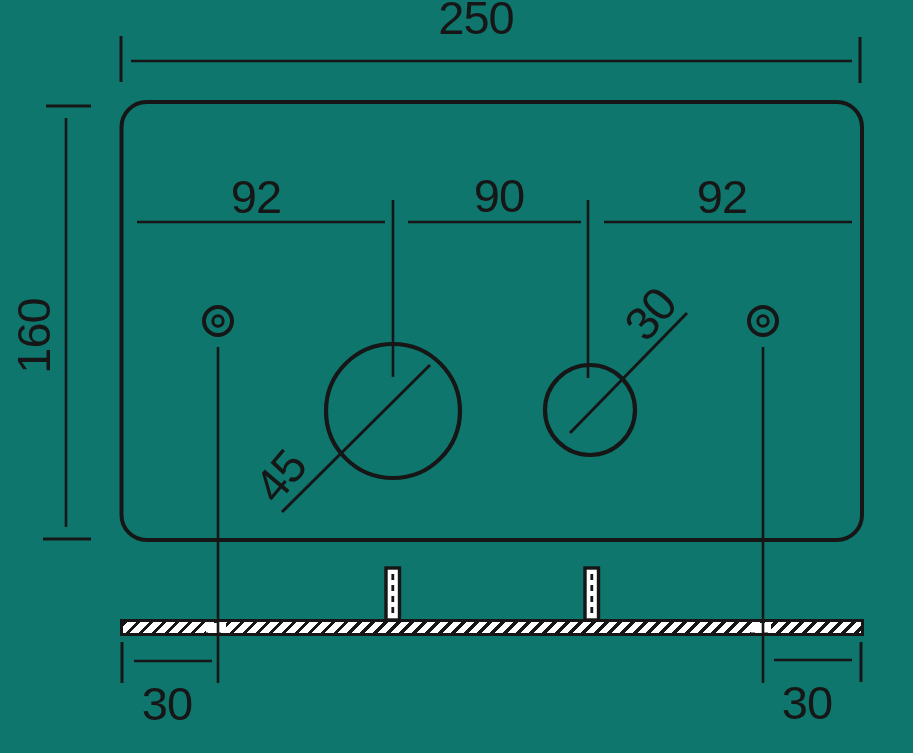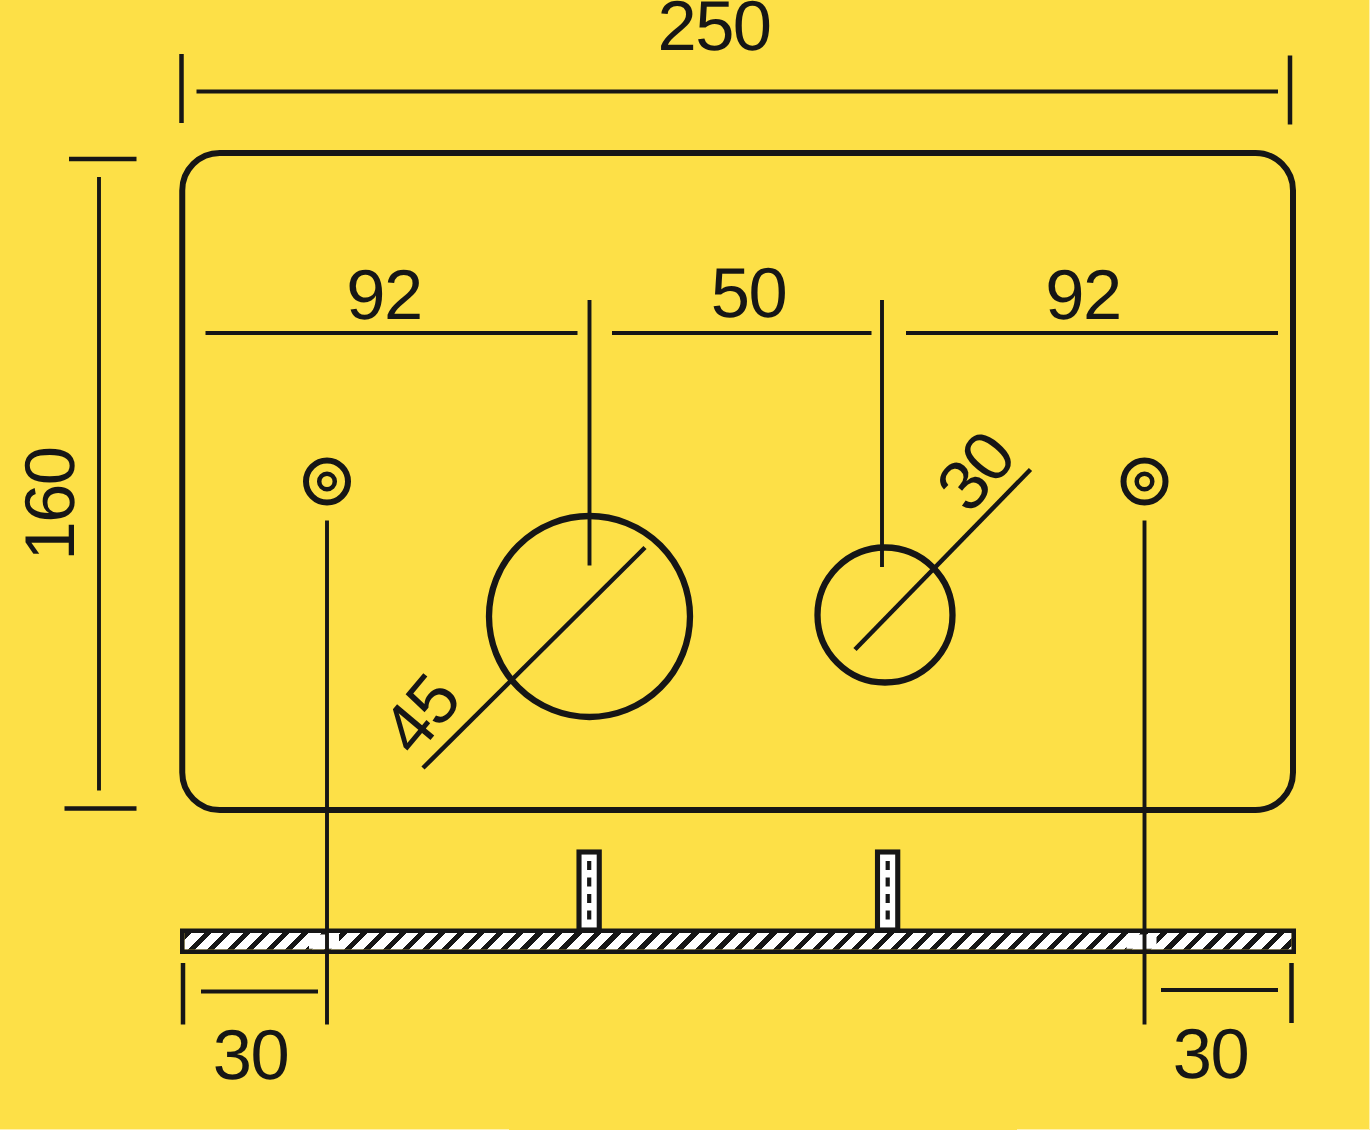--- a/index.html
+++ b/index.html
@@ -12,7 +12,7 @@
     position: relative;
     width: 913px;
     height: 753px;
-    background: #fde047;
+    background: #0f766e;
     overflow: hidden;
   }
   .stage svg {

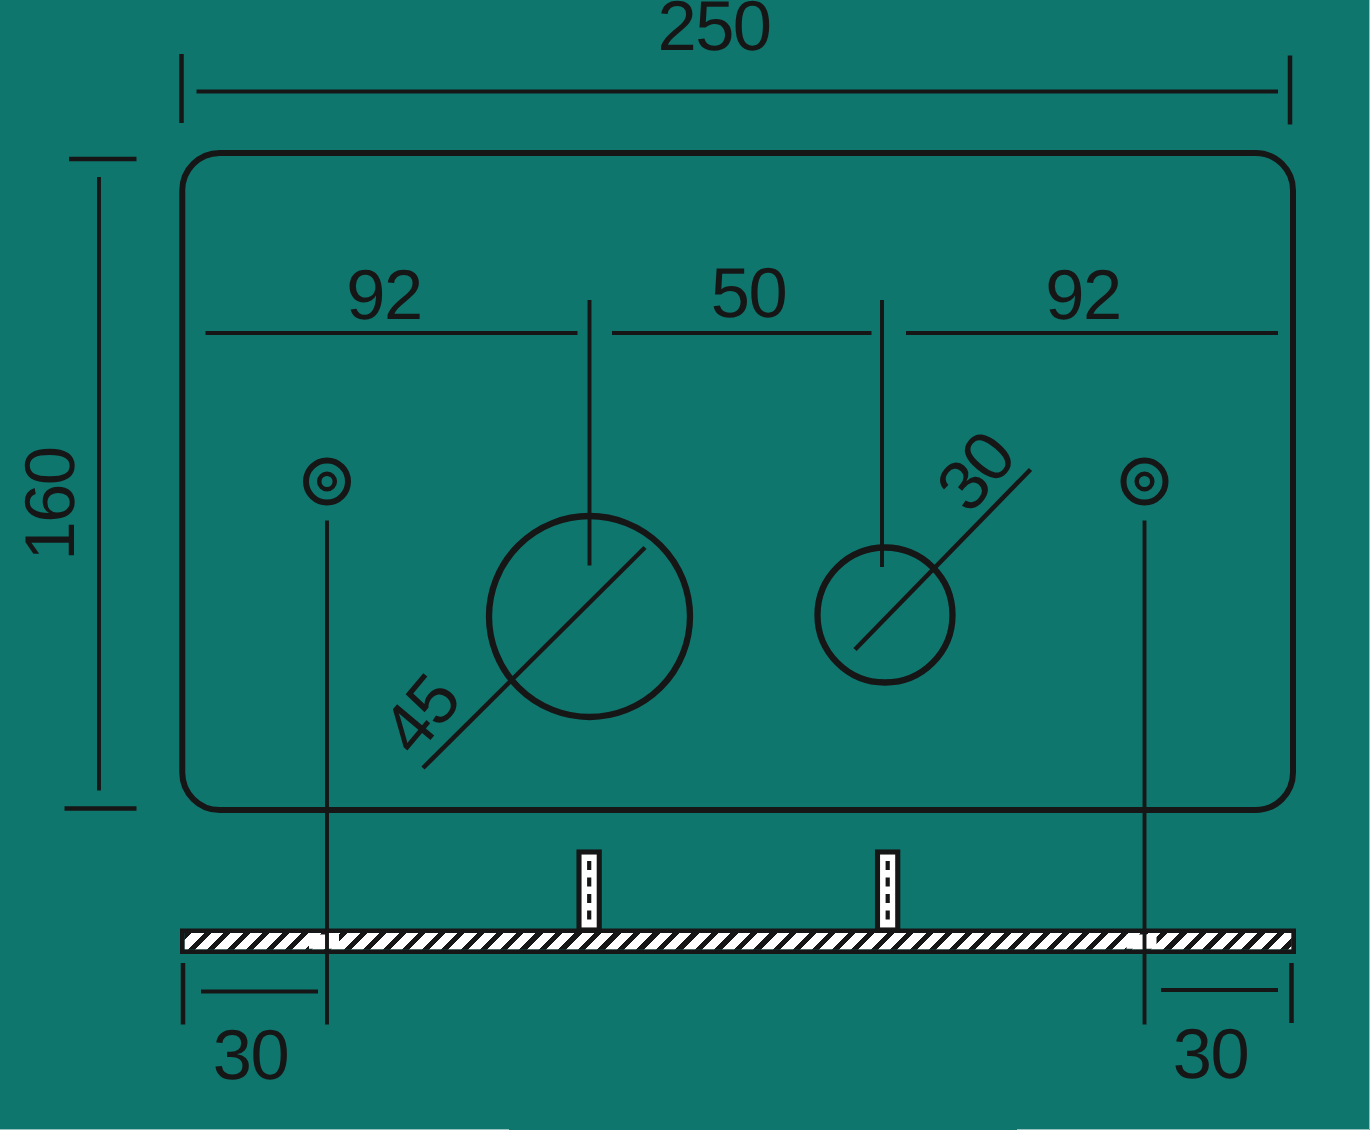--- a/index.html
+++ b/index.html
@@ -107,7 +107,7 @@
 
   <div class="dim" style="left:256px; top:196px;">92</div>
 
-  <div class="dim" style="left:499px; top:195px;">50</div>
+  <div class="dim" style="left:499px; top:195px;">90</div>
 
   <div class="dim" style="left:722px; top:196px;">92</div>
 

